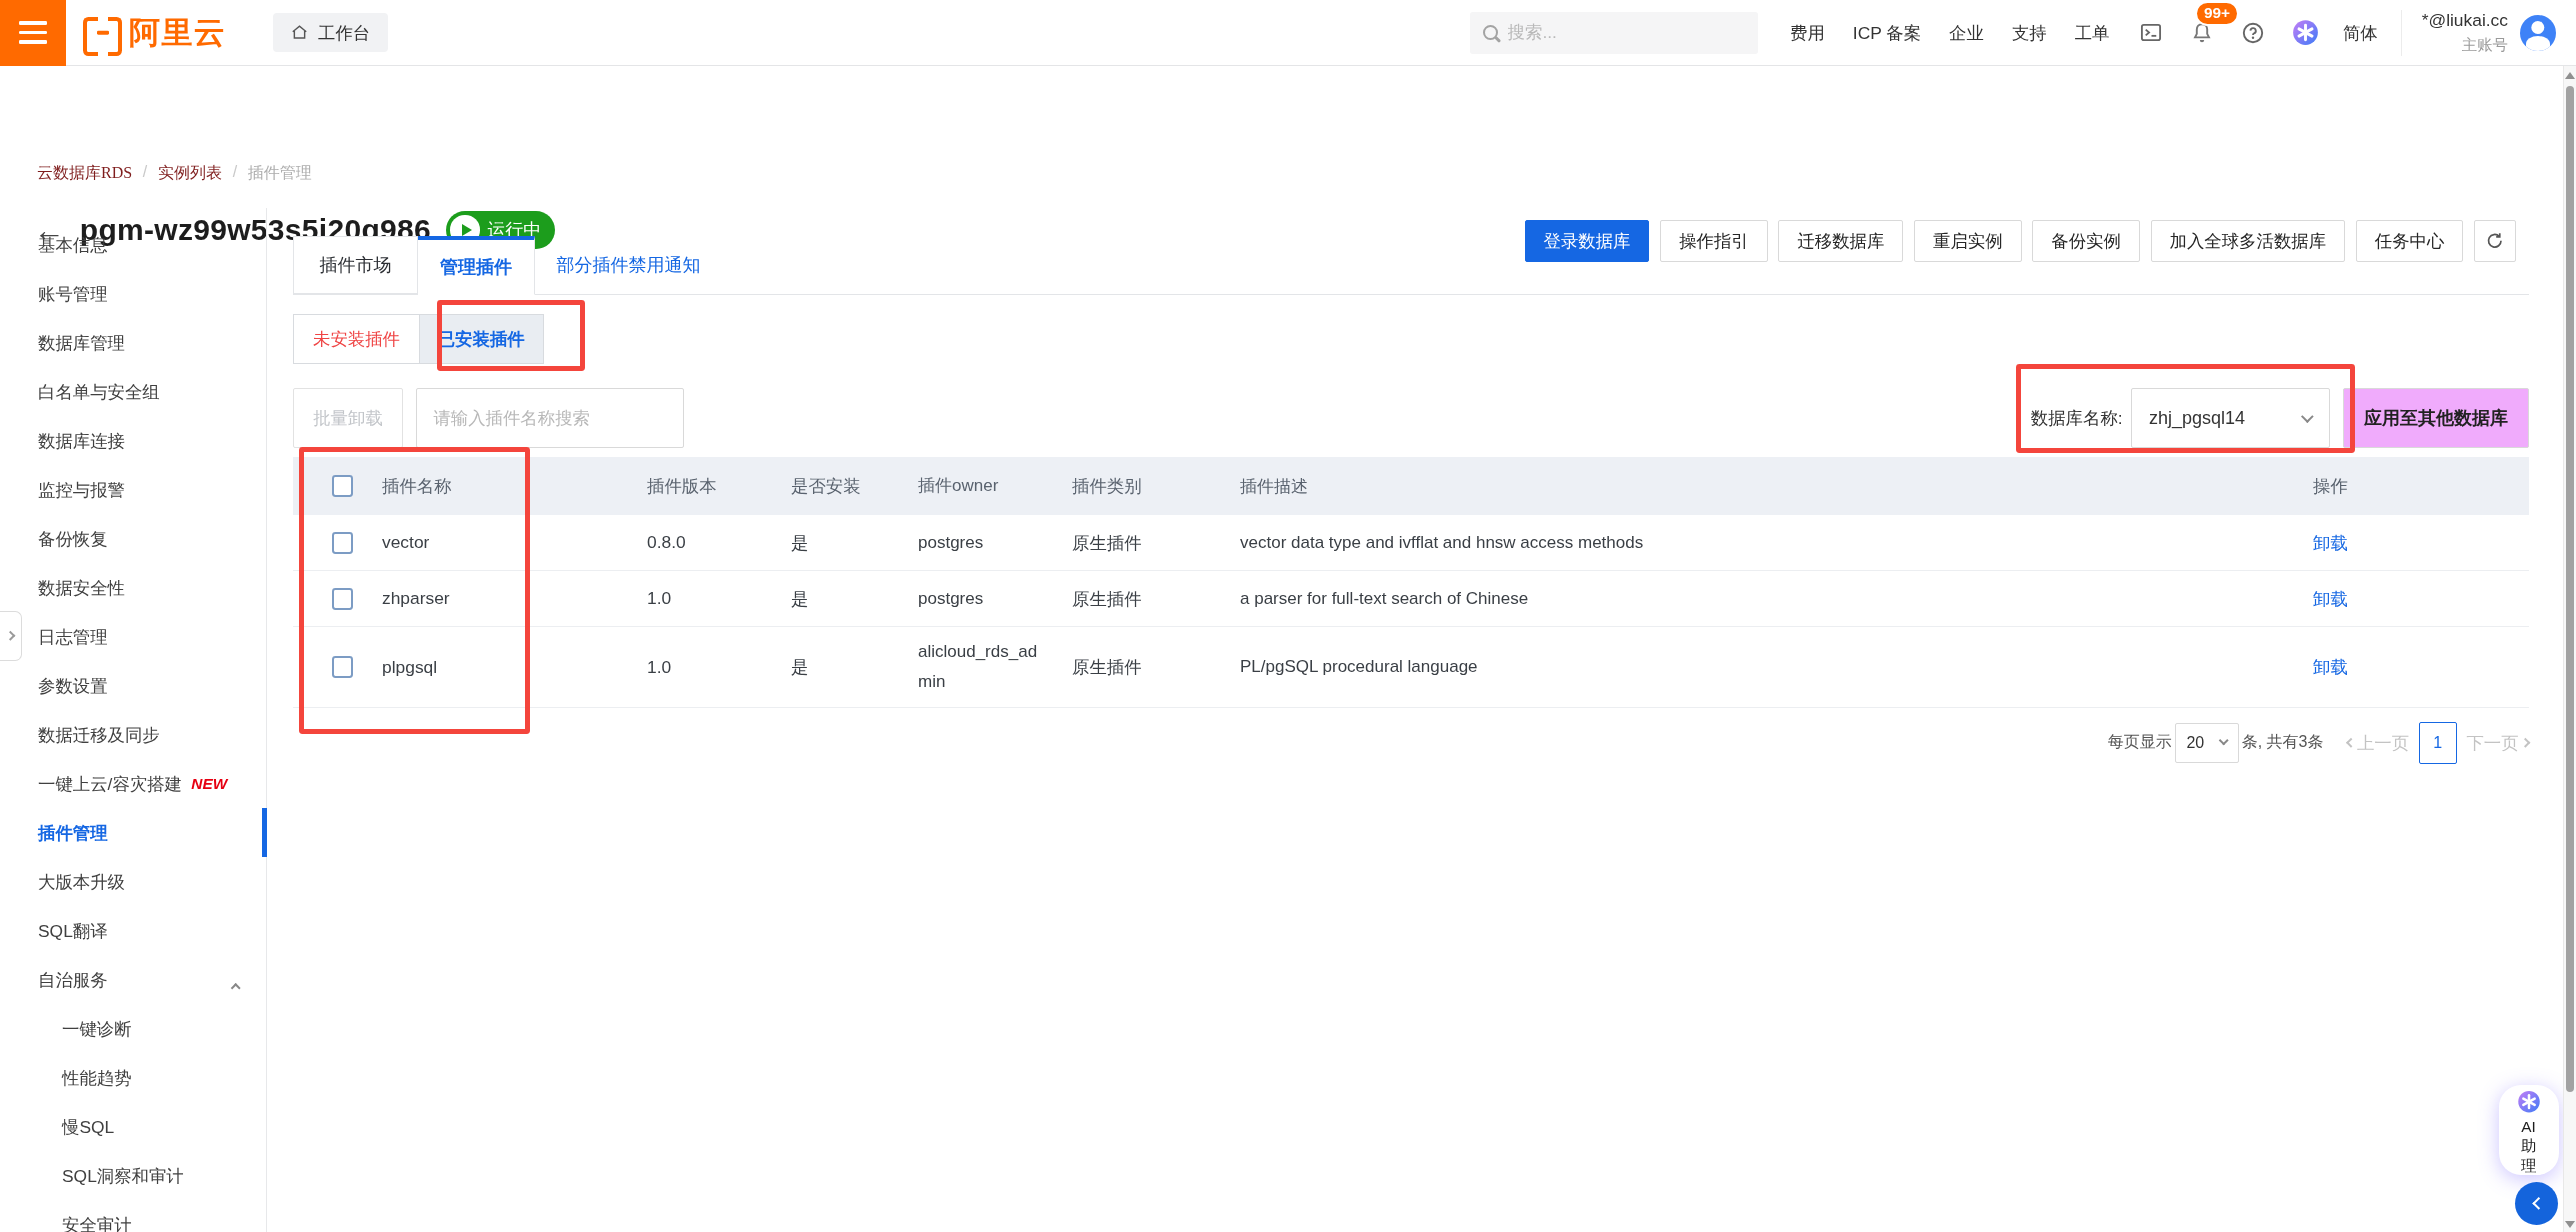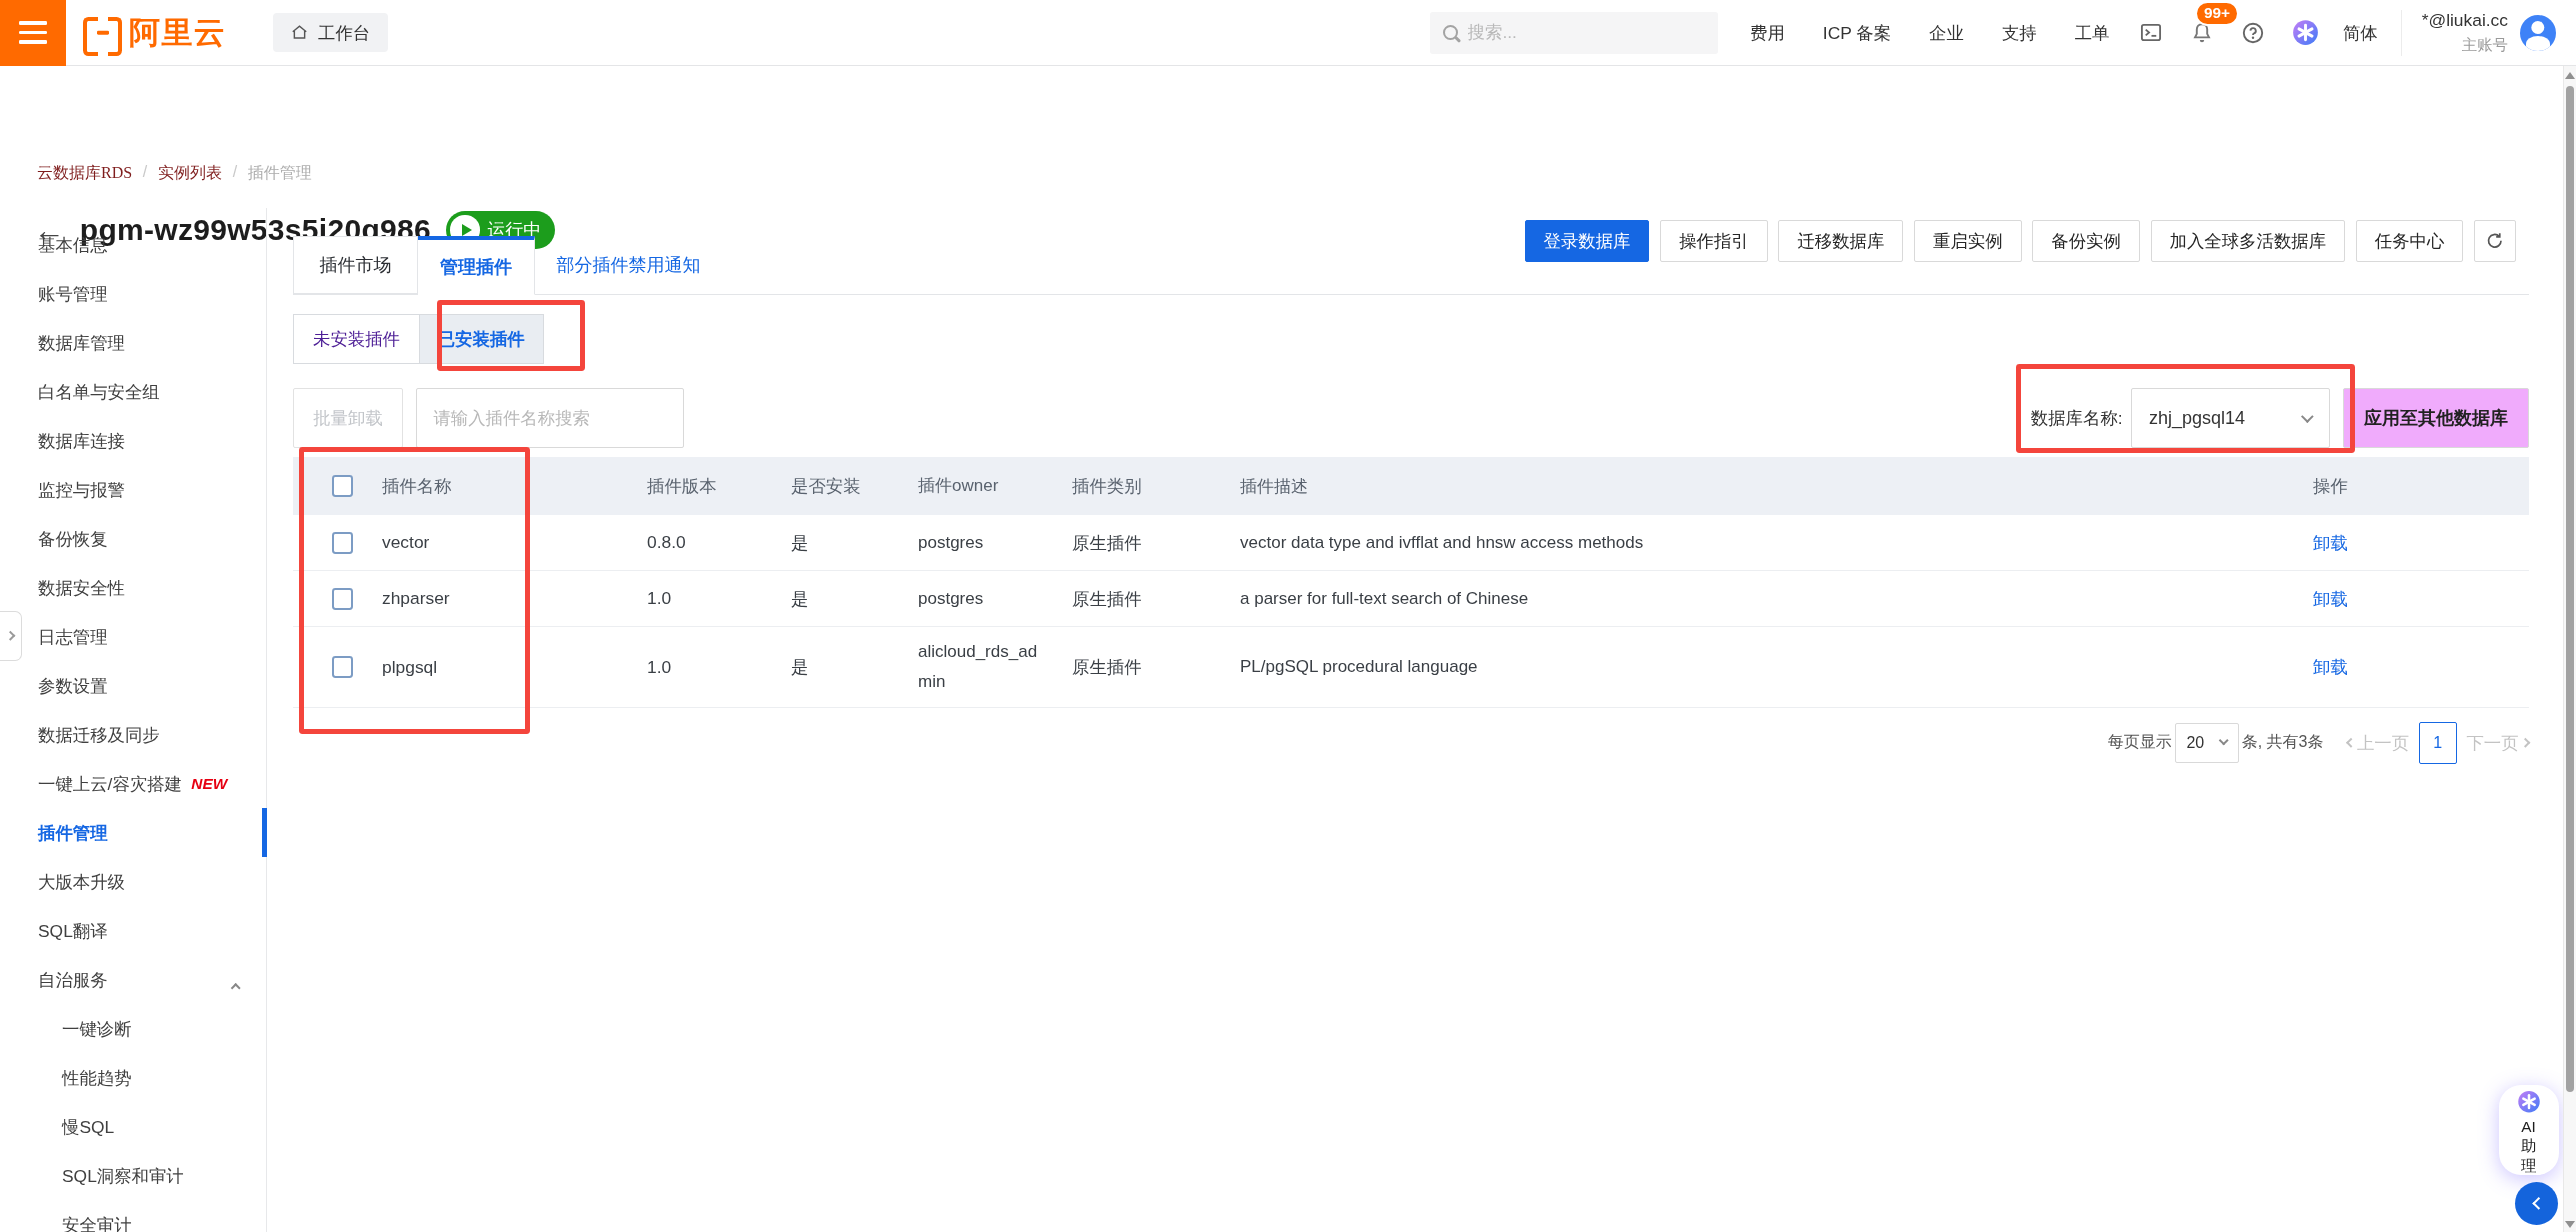--- a/index.html
+++ b/index.html
@@ -23,7 +23,7 @@
   .tb-search input::placeholder { color:#b9b9b9; }
   .mag { width:14.8px; height:14.8px; border:2px solid #a3a3a3; border-radius:50%; position:relative; flex:none; }
   .mag::after { content:""; position:absolute; width:2.7px; height:6.7px; background:#a3a3a3; right:-2px; bottom:-4.7px; transform:rotate(-45deg); border-radius:1.3px; }
-  .tb-menu { display:flex; gap:38px; margin-left:32px; flex:none; }
+  .tb-menu { display:flex; gap:28px; margin-left:32px; flex:none; }
   .tb-menu span { color:#333; cursor:pointer; white-space:nowrap; }
   .tb-icons { display:flex; align-items:center; gap:27px; margin-left:29.5px; flex:none; }
   .ico-wrap { position:relative; display:flex; align-items:center; }

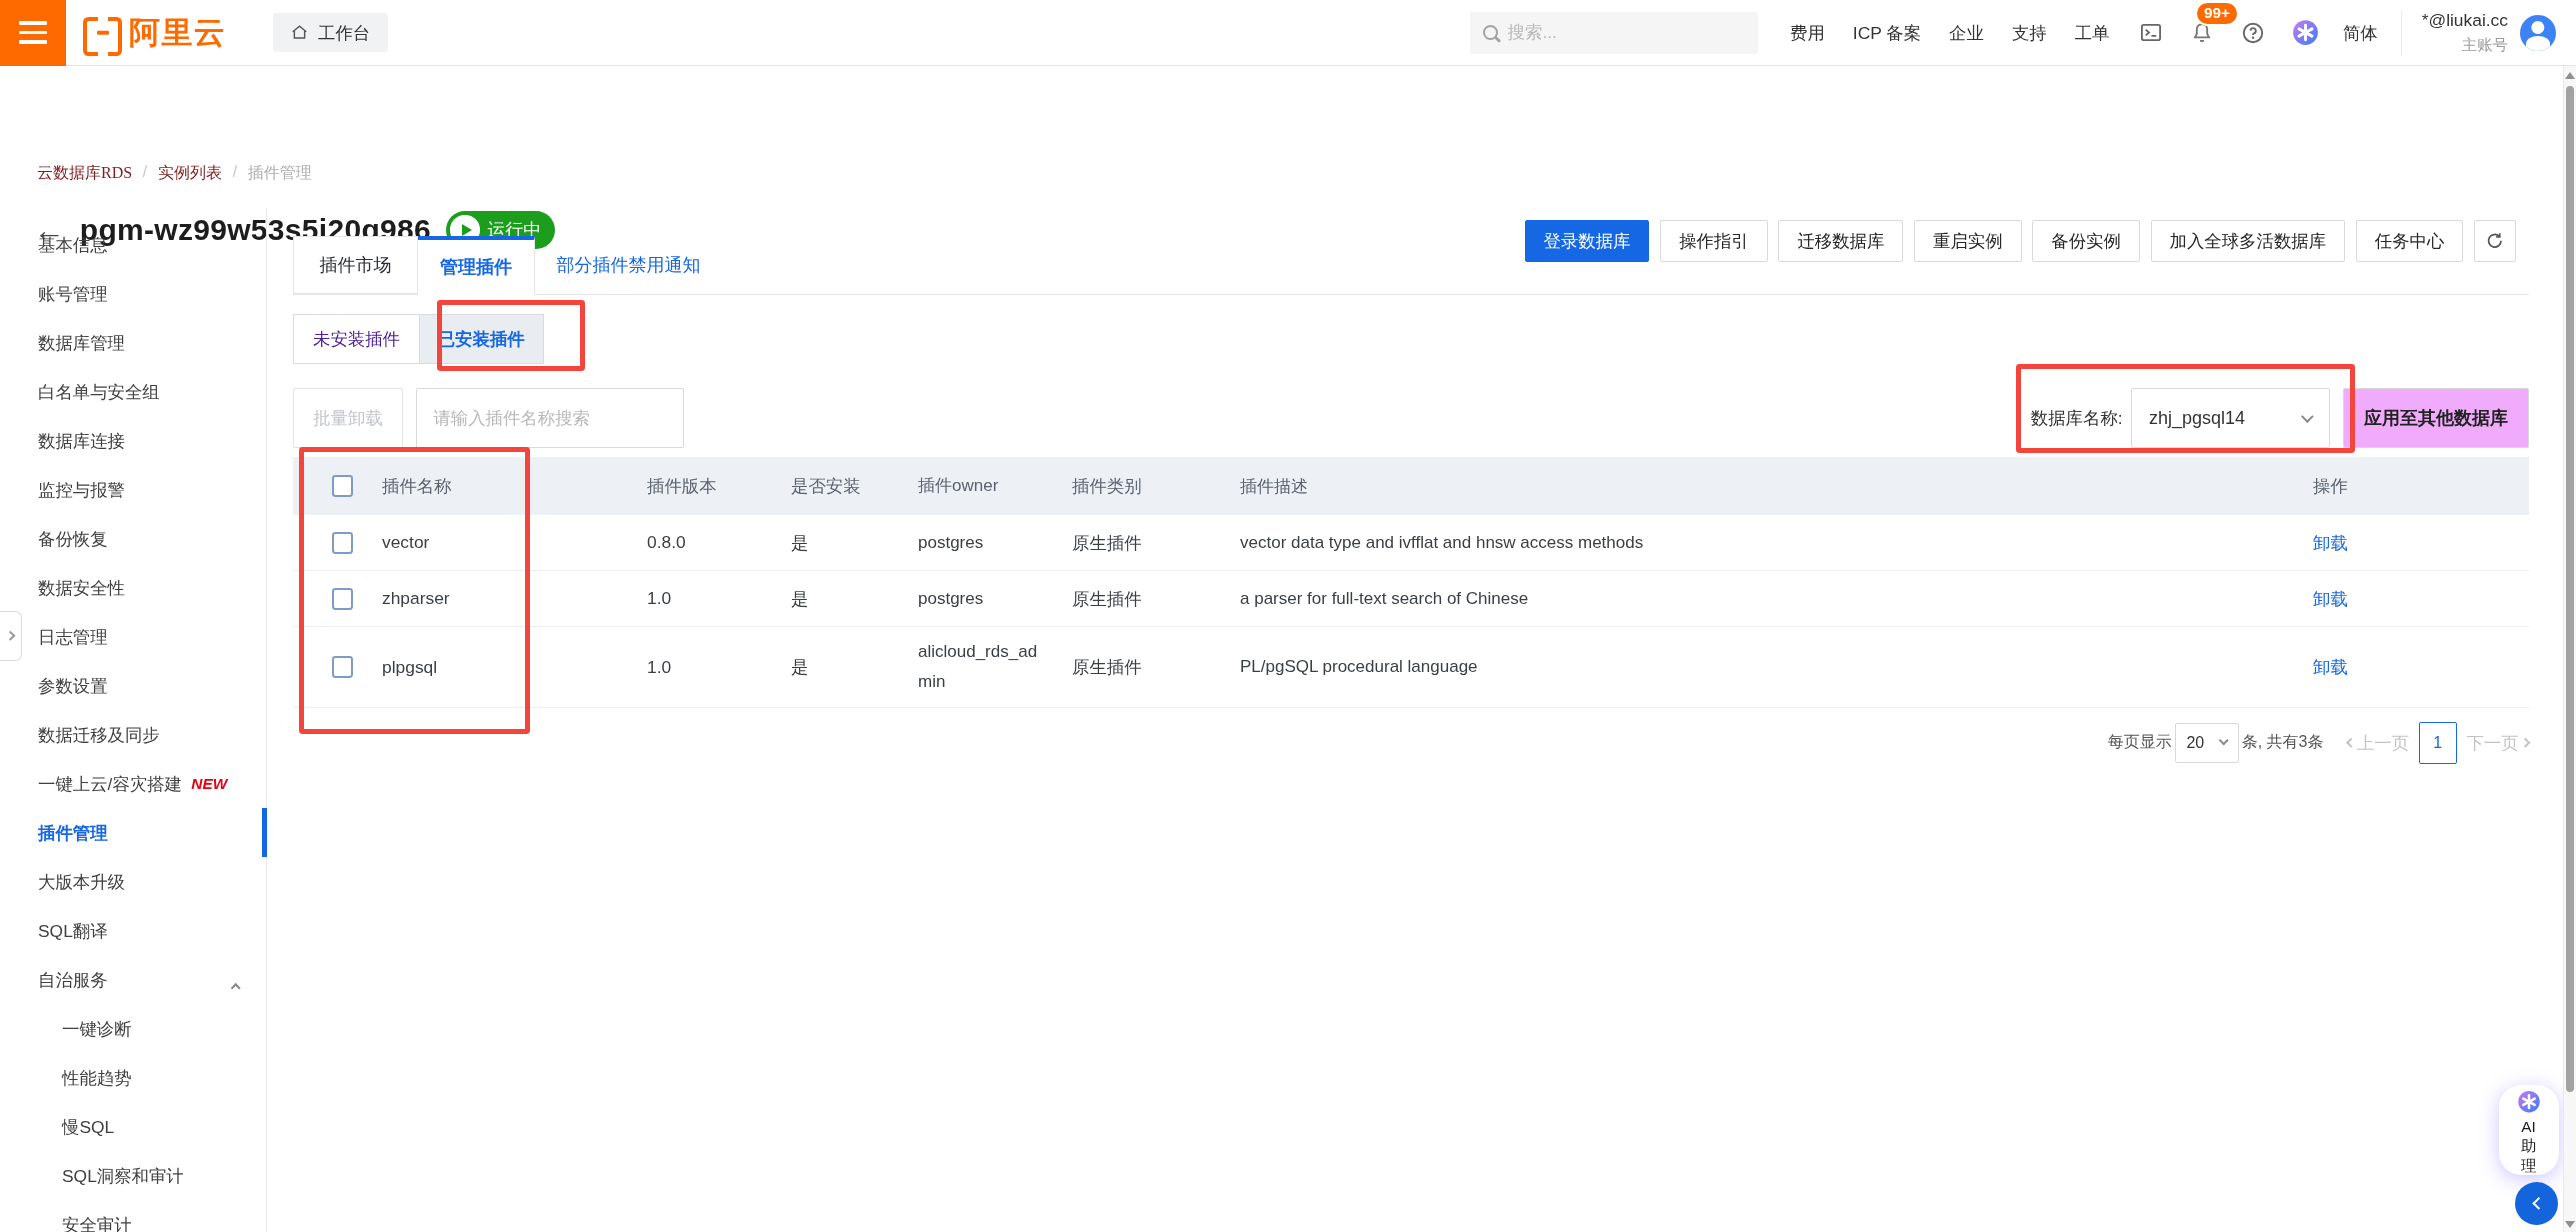--- a/index.html
+++ b/index.html
@@ -75,7 +75,7 @@
 
   
   .toggle-row { margin-top:19px; display:flex; }
-  .seg { height:50px; width:127px; border:1.3px solid #d8dbdf; background:#fff; display:flex; align-items:center; justify-content:center; font-size:17.4px; color:#4c1d95; cursor:pointer; }
+  .seg { height:50px; width:127px; border:1.3px solid #d8dbdf; background:#fff; display:flex; align-items:center; justify-content:center; font-size:17.4px; color:#ef4444; cursor:pointer; }
   .seg.on { margin-left:-1.3px; width:125px; background:#e9edf2; color:#1567e3; font-weight:bold; }
 
   

